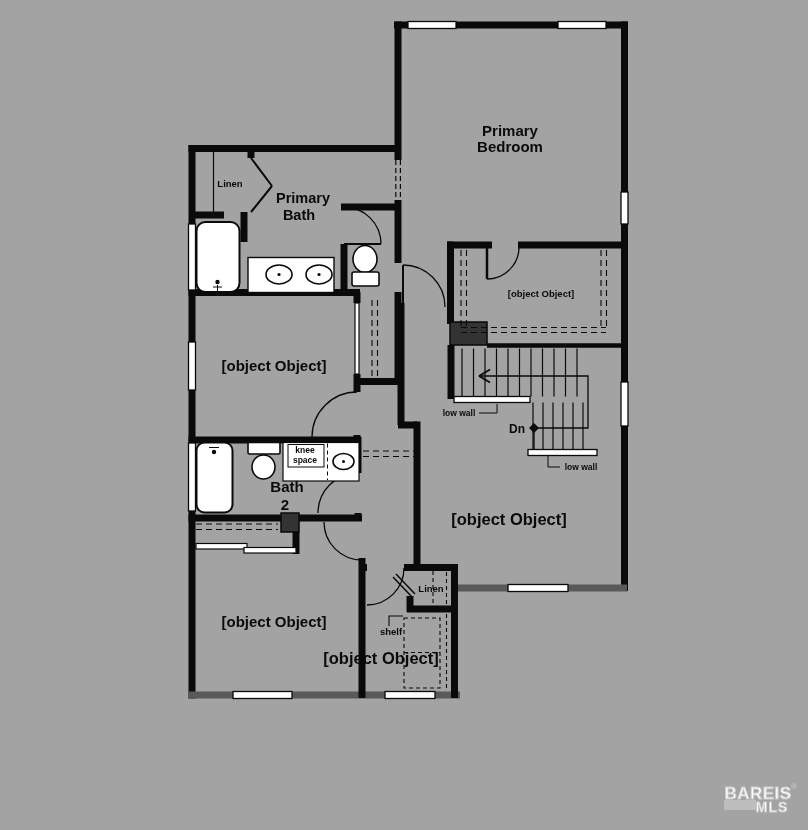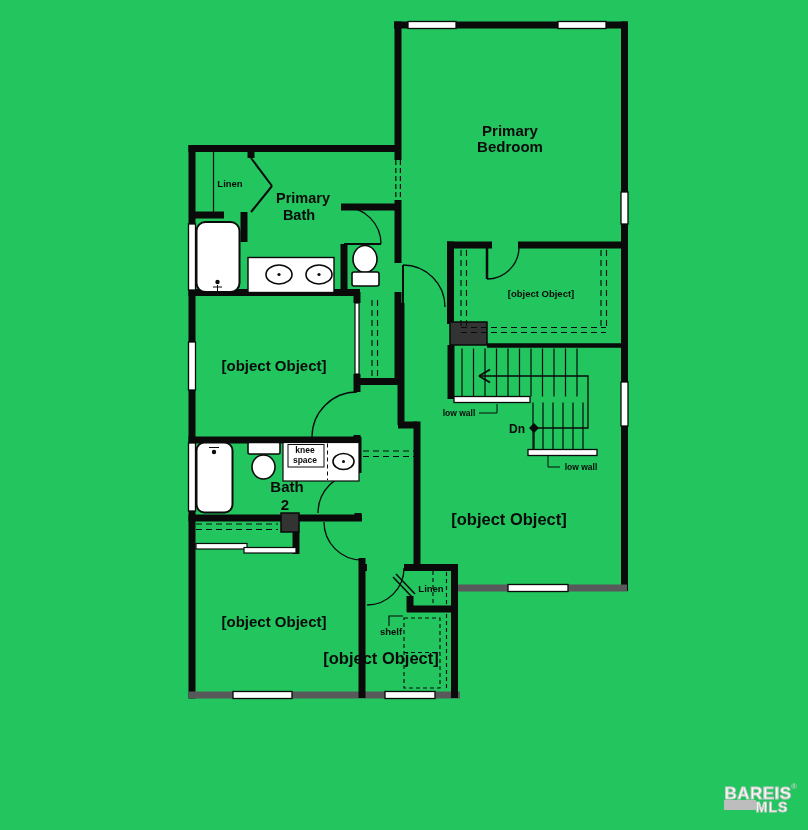--- a/index.html
+++ b/index.html
@@ -3,7 +3,7 @@
 <meta charset="utf-8">
 <style>
   html,body{margin:0;padding:0;background:#ffffff;}
-  #stage{position:relative;width:808px;height:830px;background:#22c55e;overflow:hidden;}
+  #stage{position:relative;width:808px;height:830px;background:#a3a3a3;overflow:hidden;}
   svg{display:block;}
   .lbl{font-family:"Liberation Sans","DejaVu Sans",sans-serif;font-weight:700;fill:#0a0a0a;}
   .lbl-big{font-size:15px;}

